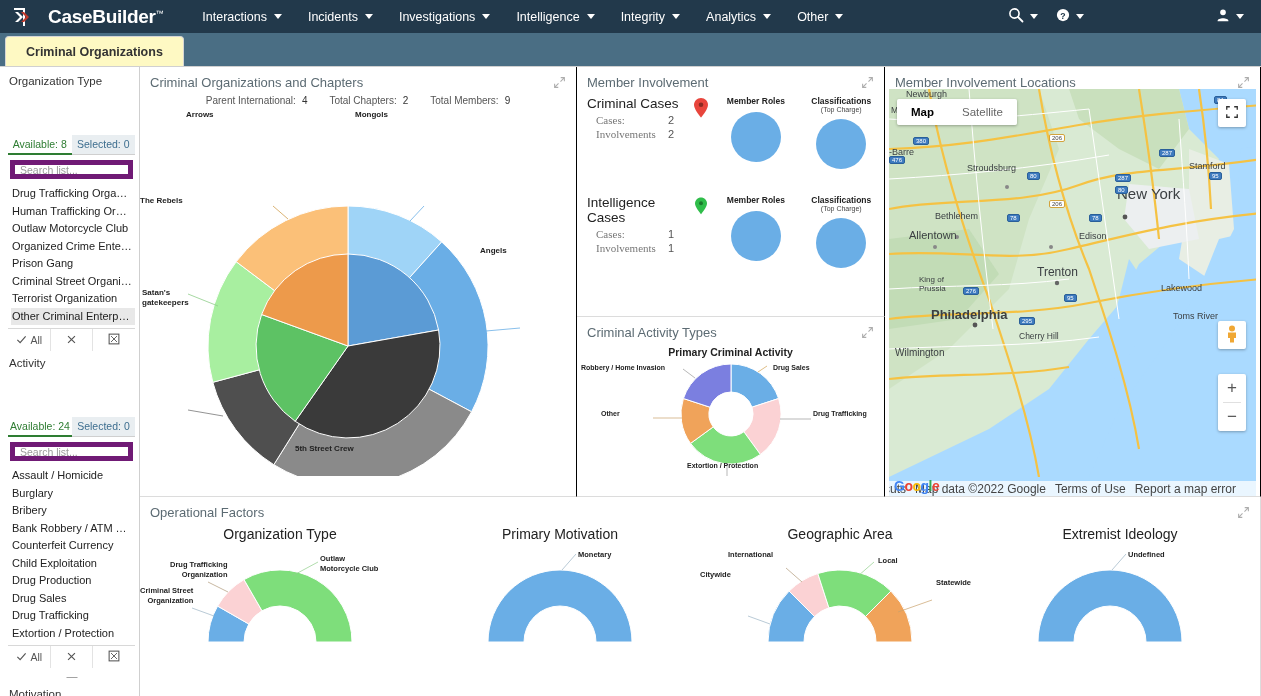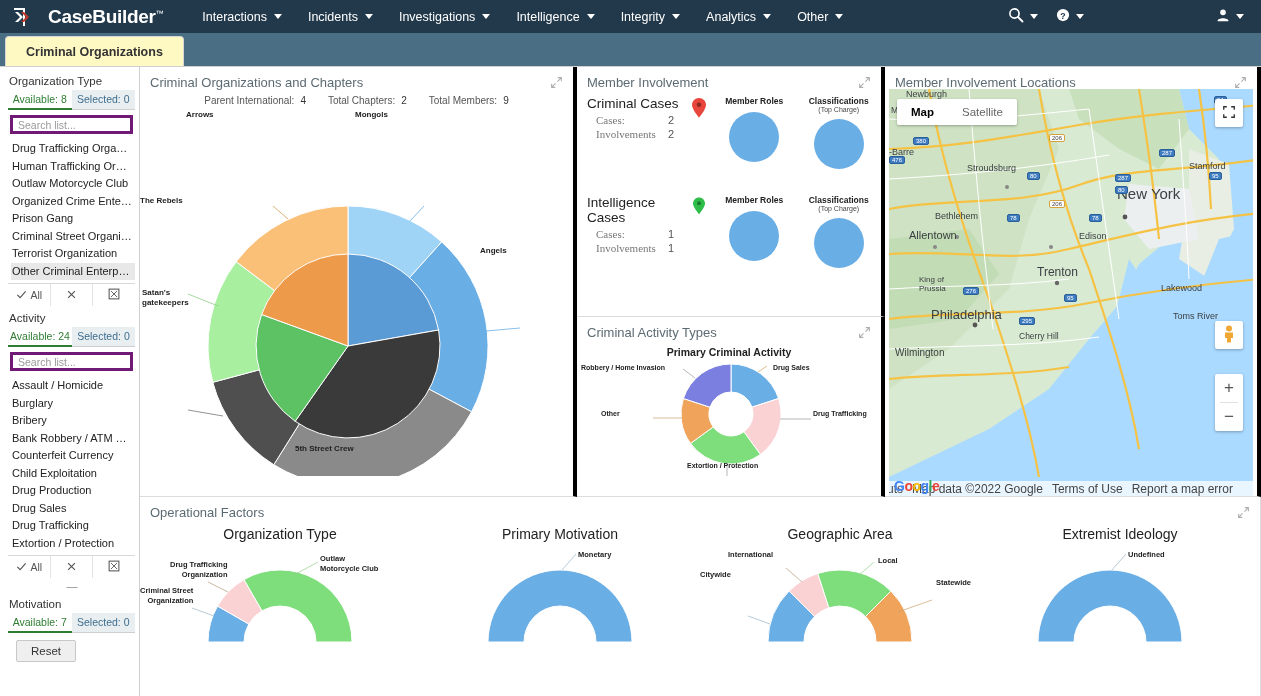--- a/index.html
+++ b/index.html
@@ -213,7 +213,7 @@
   }
   .panel {
     position: relative;
-    border-right: 4px solid #000000;
+    border-right: 1px solid #000000;
     border-bottom: 1px solid #dcdcdc;
     overflow: hidden;
     background: #fff;

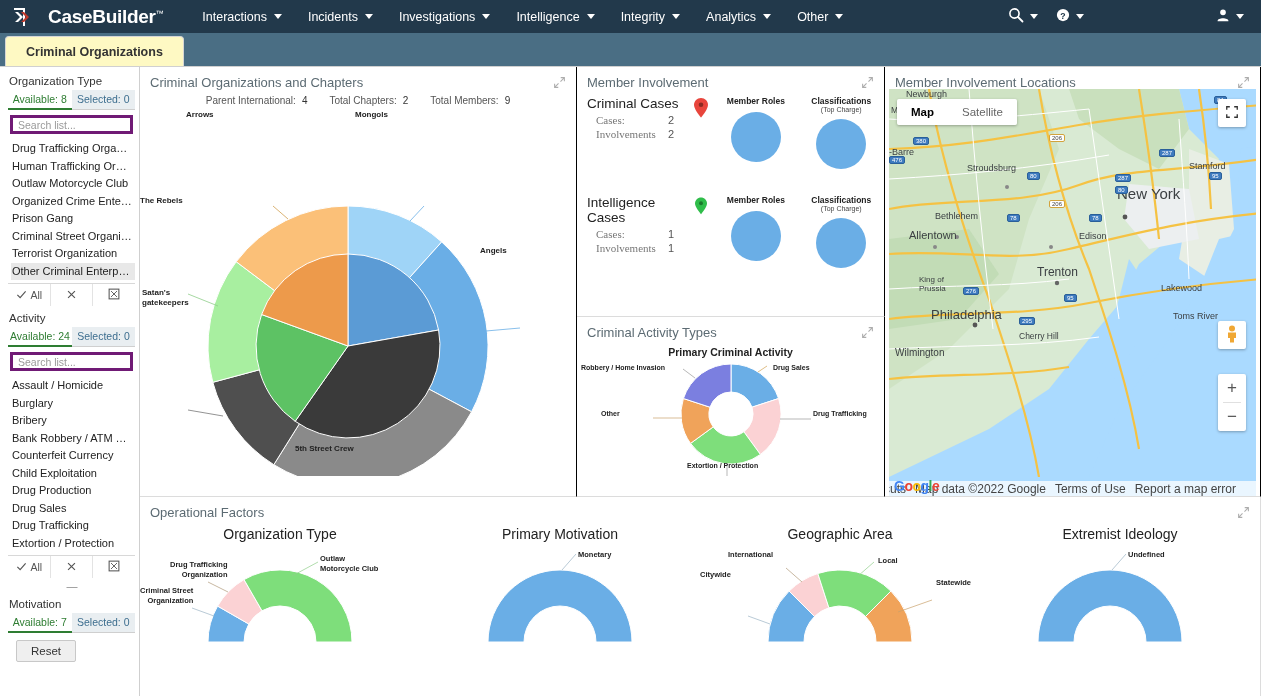--- a/index.html
+++ b/index.html
@@ -114,7 +114,7 @@
     color: #333;
     padding: 4px 0 3px 1px;
   }
-  .facet-tabs { display: flex; }
+  .facet-tabs { display: flex; margin-top: 45px; }
   .facet-tab {
     flex: 1;
     text-align: center;

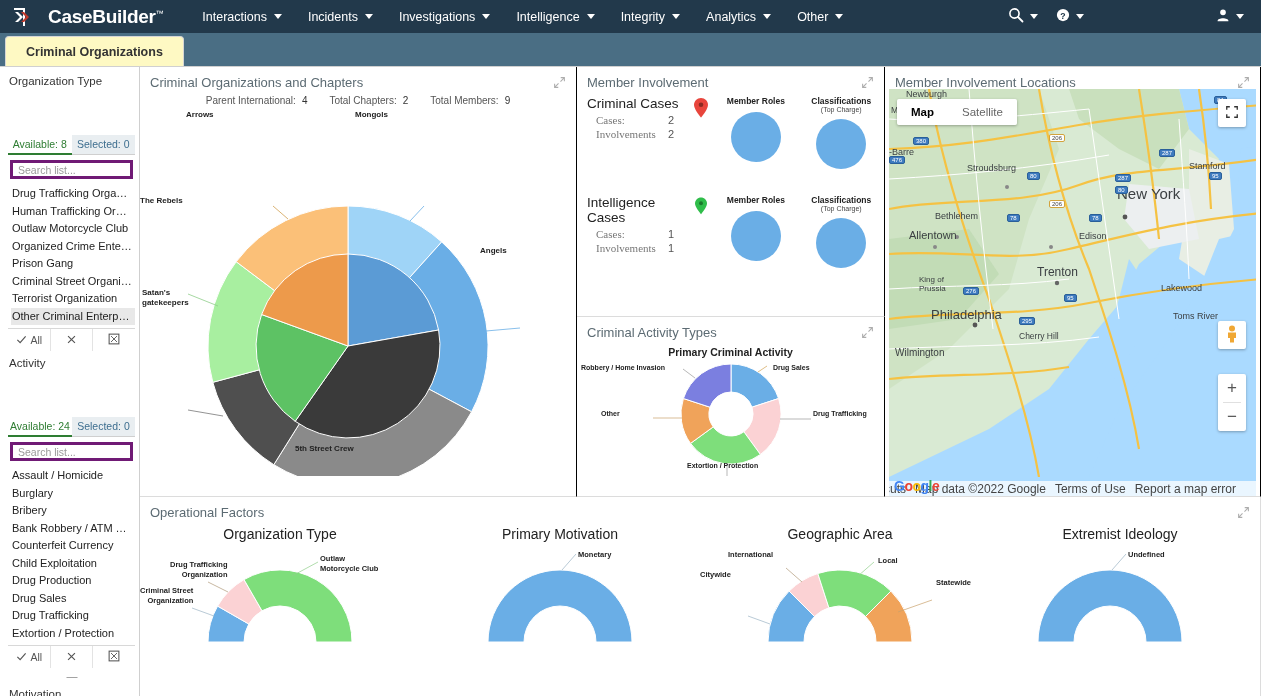--- a/index.html
+++ b/index.html
@@ -136,7 +136,7 @@
   .search-row {
     display: flex;
     align-items: center;
-    border: 3px solid #701a75;
+    border: 5px solid #701a75;
     margin: 5px 2px 4px 2px;
     height: 19px;
     background: #fff;

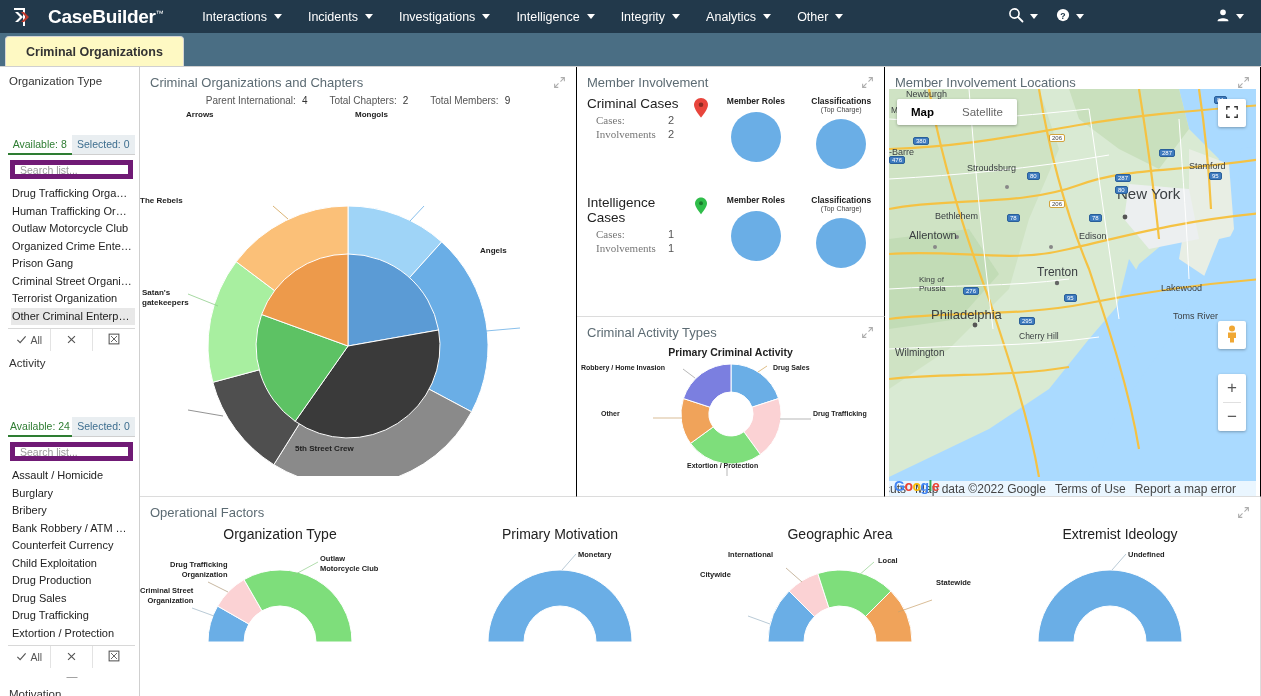--- a/index.html
+++ b/index.html
@@ -808,7 +808,7 @@
           <div class="map-city" style="left:30px;  top:186px; font-size:8px;">King of</div>
           <div class="map-city" style="left:30px;  top:195px; font-size:8px;">Prussia</div>
           <div class="map-city" style="left:272px; top:194px; font-size:9px;">Lakewood</div>
-          <div class="map-city" style="left:42px;  top:218px; font-size:13px;">Philadelphia</div>
+          <div class="map-city" style="left:42px;  top:218px; font-size:13px;font-weight:bold;">Philadelphia</div>
           <div class="map-city" style="left:284px; top:222px; font-size:9px;">Toms River</div>
           <div class="map-city" style="left:130px; top:242px; font-size:8.5px;">Cherry Hill</div>
           <div class="map-city" style="left:6px;   top:258px; font-size:10px;">Wilmington</div>

